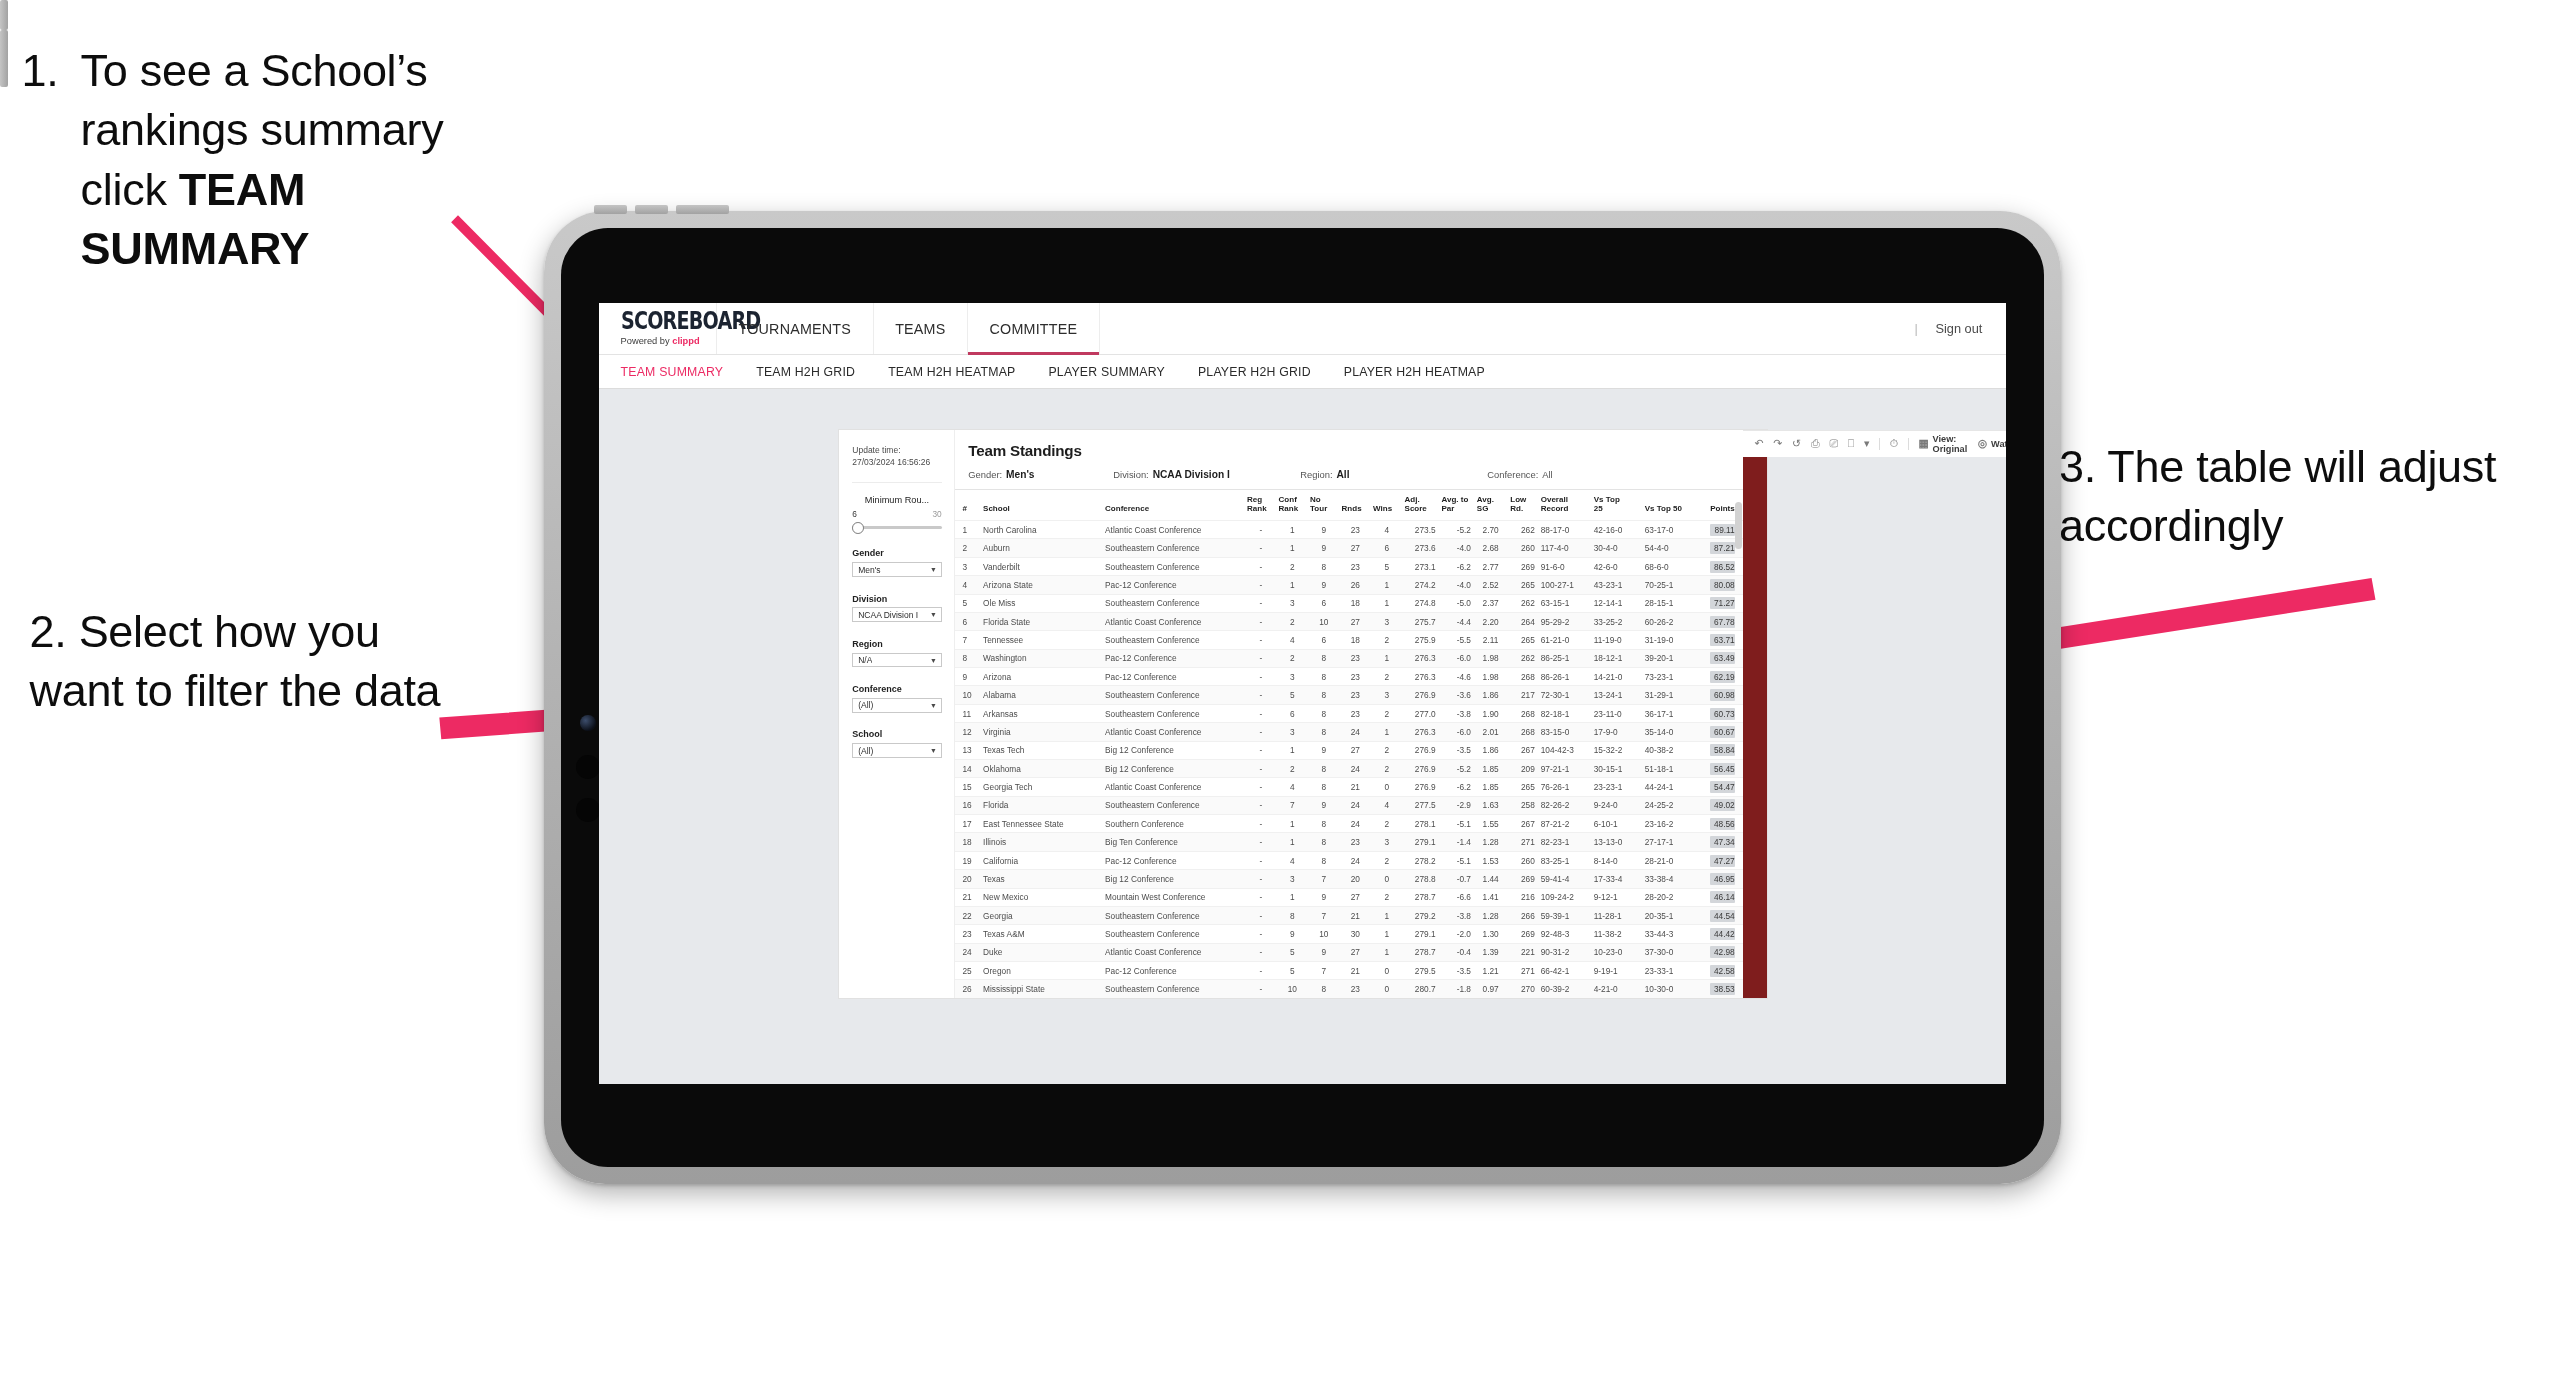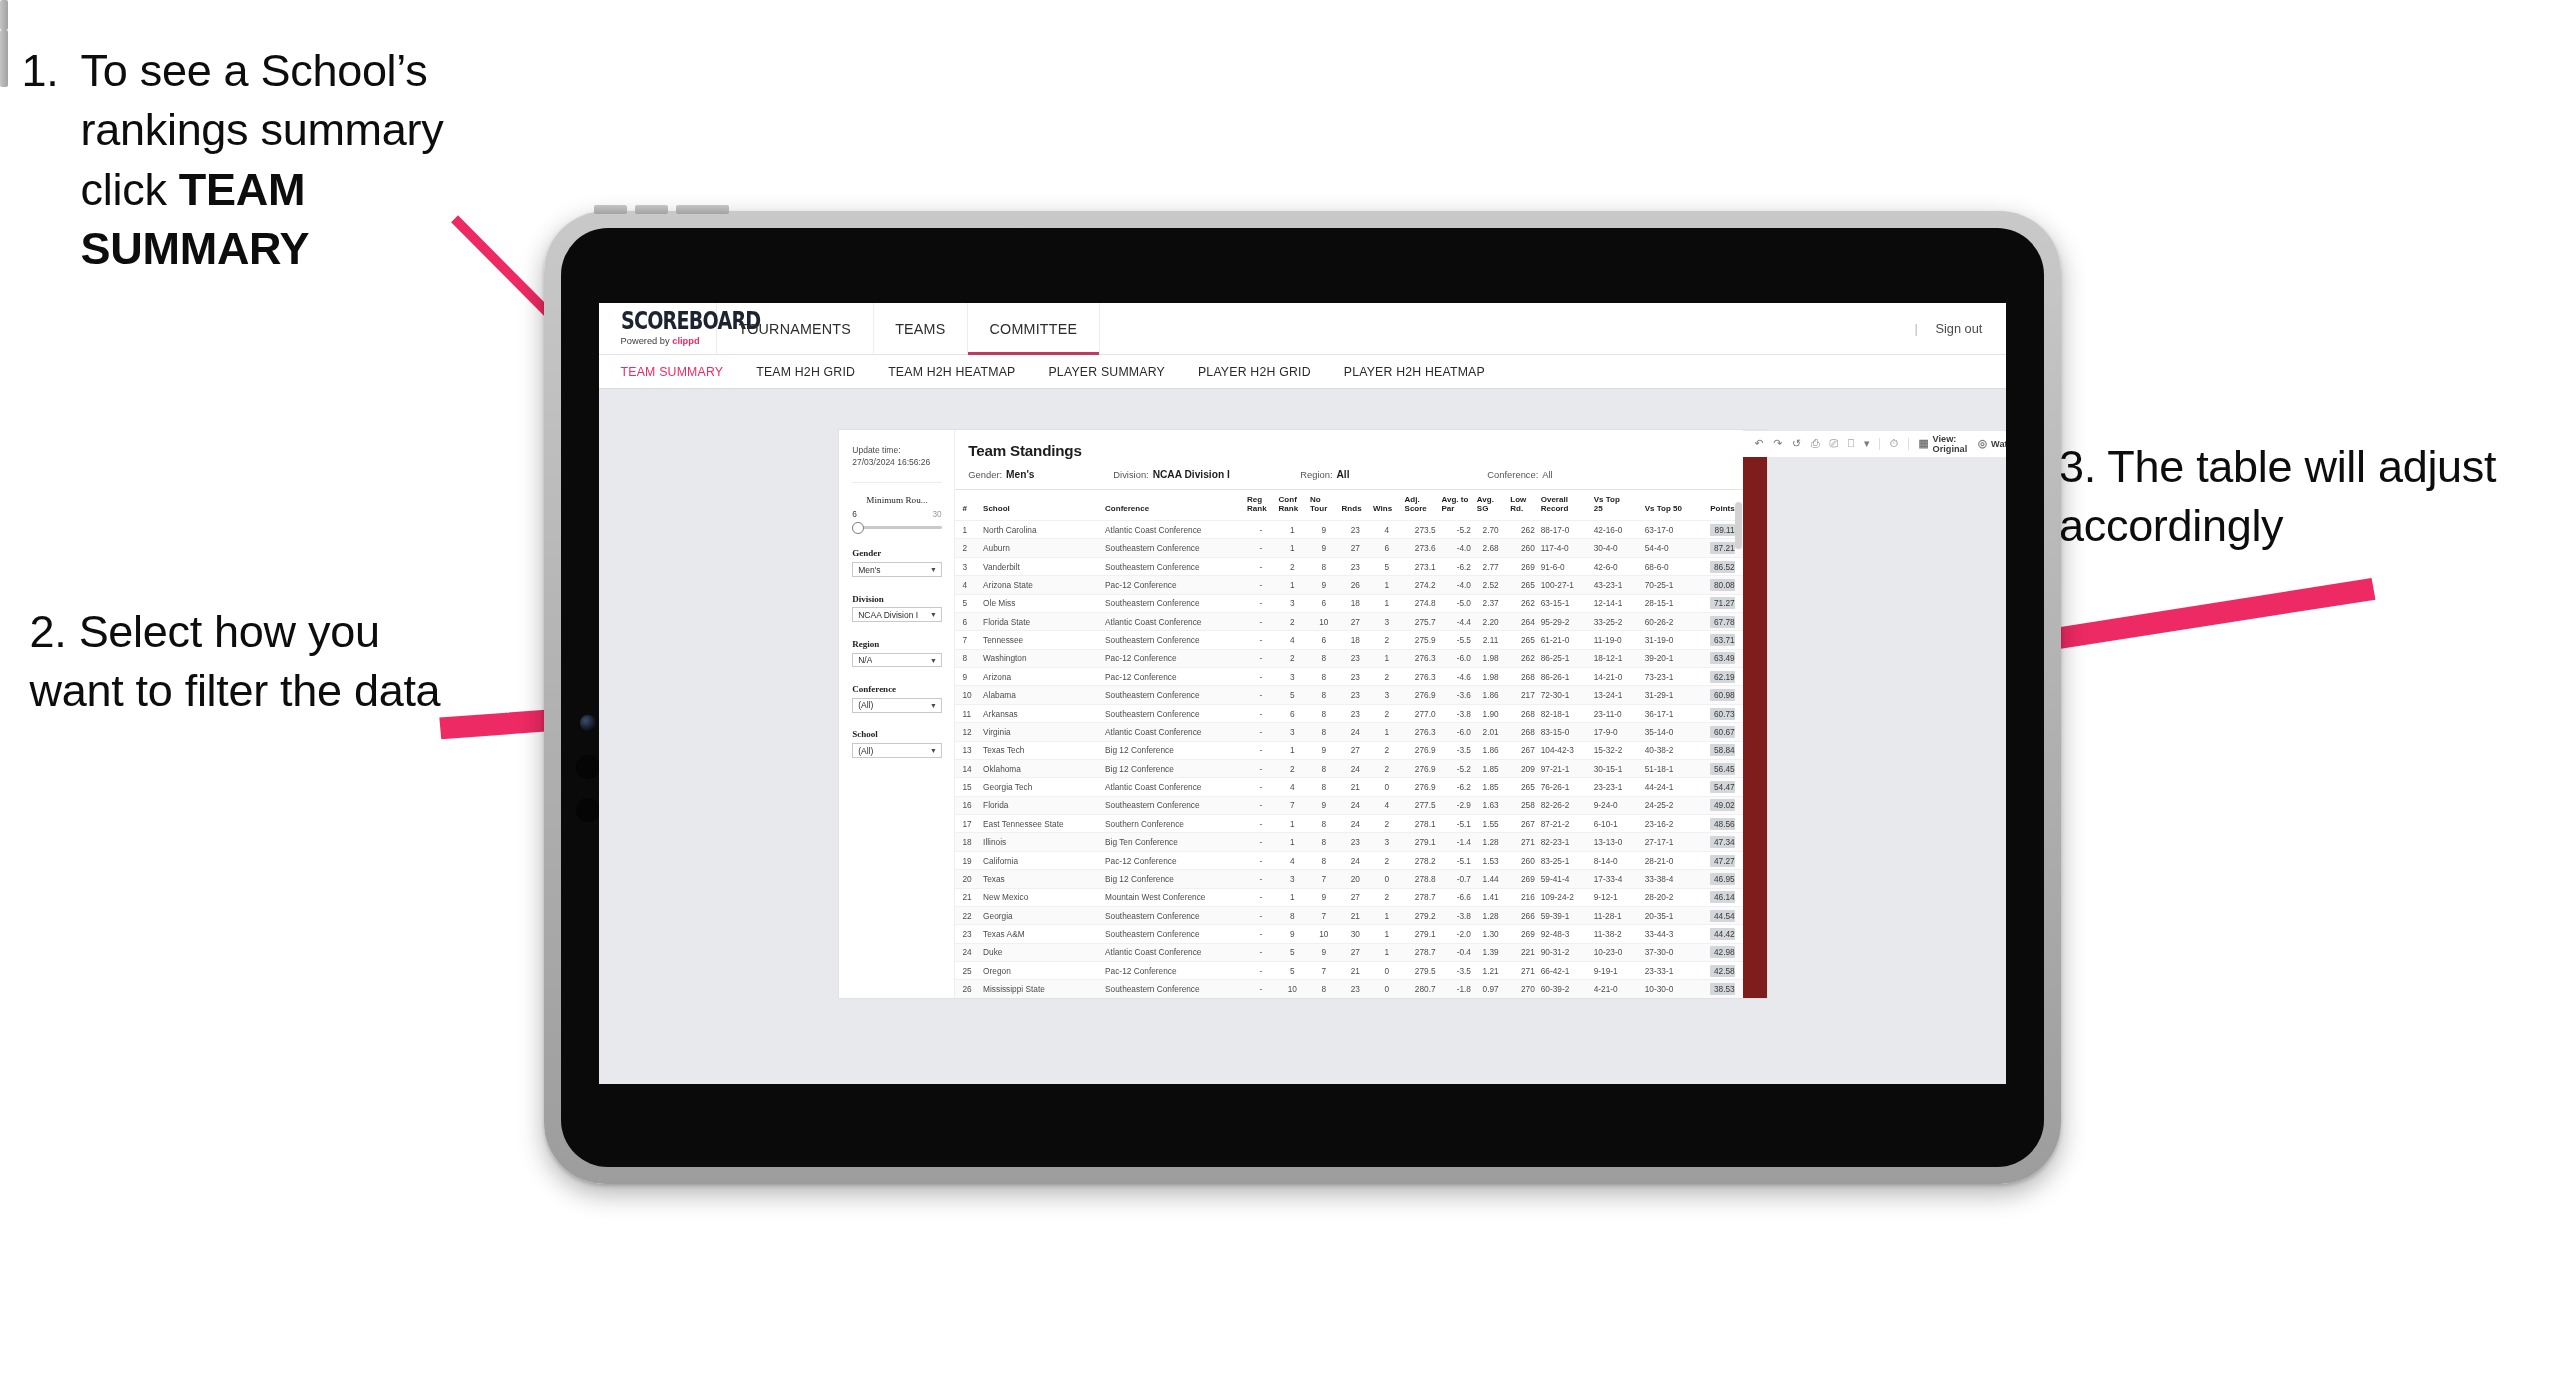--- a/index.html
+++ b/index.html
@@ -91,7 +91,7 @@
   .upd-label{font-size:8.5px;color:#4a4a4a;line-height:1.45;}
   .sb-divider{height:1px;background:#ececec;margin:13.8px 0 11.8px 0;}
   .sb-group{margin-bottom:16.7px;}
-  .sb-title{font-size:9px;color:#222;font-weight:700;margin-bottom:3.9px;font-family:Liberation Serif, serif;}
+  .sb-title{font-size:9px;color:#222;font-weight:700;margin-bottom:3.9px;}
   .sb-title.center{text-align:center;font-weight:400;font-size:9.2px;}
   .slider-nums{display:flex;justify-content:space-between;font-size:8.3px;color:#333;margin-bottom:2.9px;}
   .slider-nums .hi{color:#9a9a9a;}

